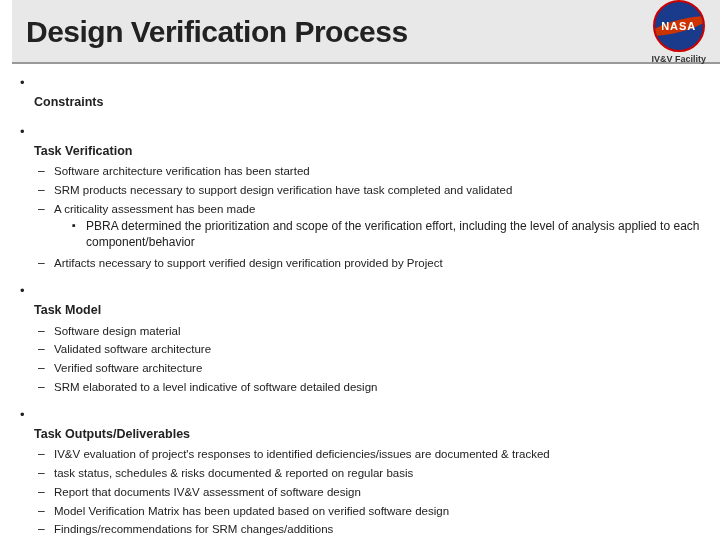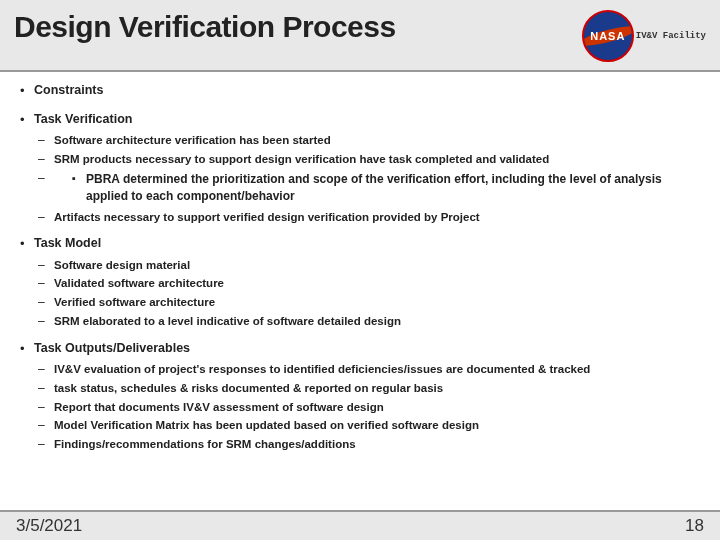--- a/index.html
+++ b/index.html
@@ -28,9 +28,11 @@
       background: #e8e8e8;
       padding: 10px 14px 8px 14px;
       display: flex;
+      align-items: center;
       justify-content: space-between;
       border-bottom: 2px solid #999;
       min-height: 64px;
+      margin-left: 12px;
     }
 
     .header-title {

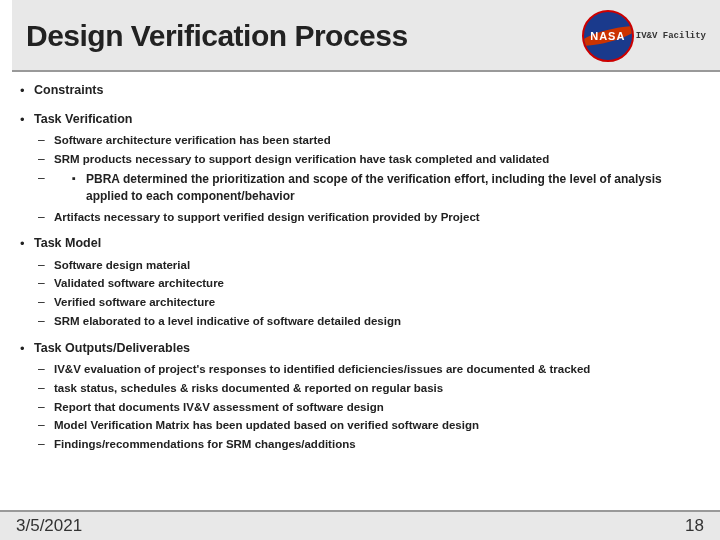--- a/index.html
+++ b/index.html
@@ -44,7 +44,7 @@
 
     .nasa-logo {
       display: flex;
-      flex-direction: row;
+      flex-direction: column;
       align-items: center;
       gap: 2px;
     }

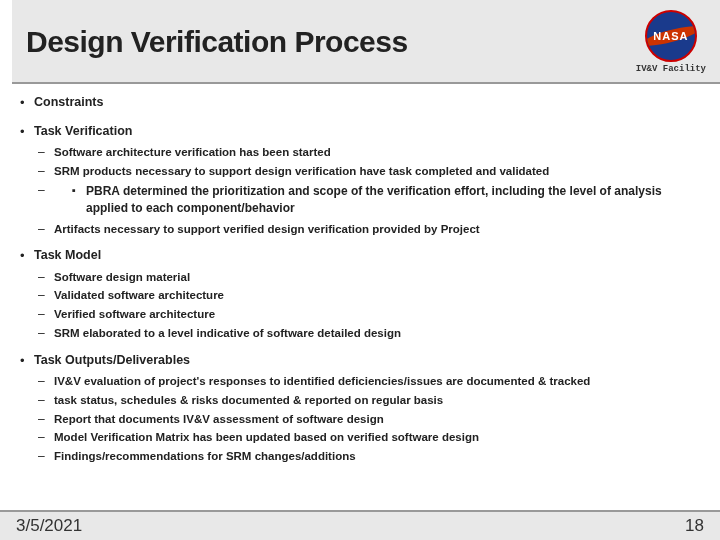--- a/index.html
+++ b/index.html
@@ -88,7 +88,6 @@
       color: #333;
       font-weight: bold;
       text-align: center;
-      font-family: Liberation Mono, monospace;
     }
 
     

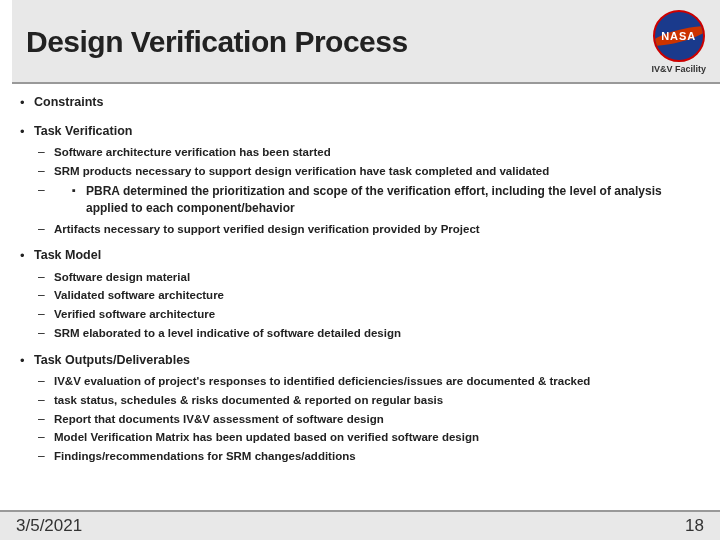--- a/index.html
+++ b/index.html
@@ -119,6 +119,7 @@
     .bullet-content {
       flex: 1;
       line-height: 1.4;
+      margin-top: 20px;
     }
 
     .section-title {

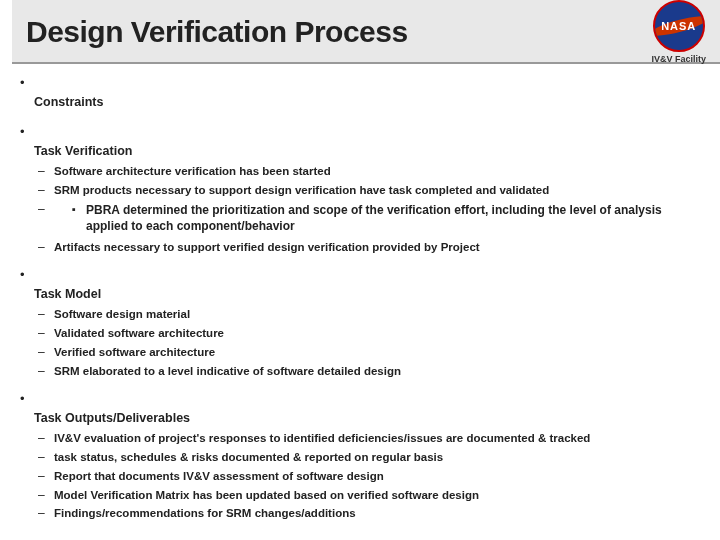--- a/index.html
+++ b/index.html
@@ -148,7 +148,6 @@
     .dash-content {
       flex: 1;
       font-size: 11.5px;
-      font-weight: bold;
     }
 
     .sub-dash-list {

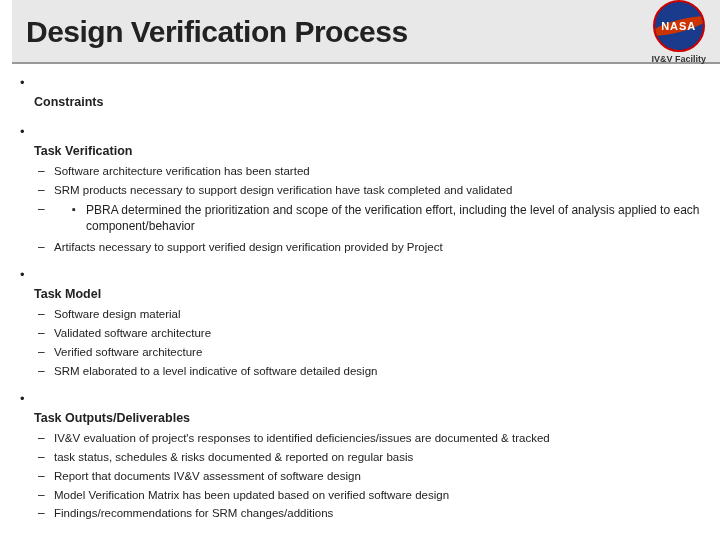--- a/index.html
+++ b/index.html
@@ -226,6 +226,7 @@
         <div class="dash-row">
           <span class="dash">–</span>
           <div class="dash-content">
+            <span>A criticality assessment has been made</span>
             <div class="sub-dash-list">
               <div class="sub-dash-row">
                 <span class="sub-bullet">▪</span>

